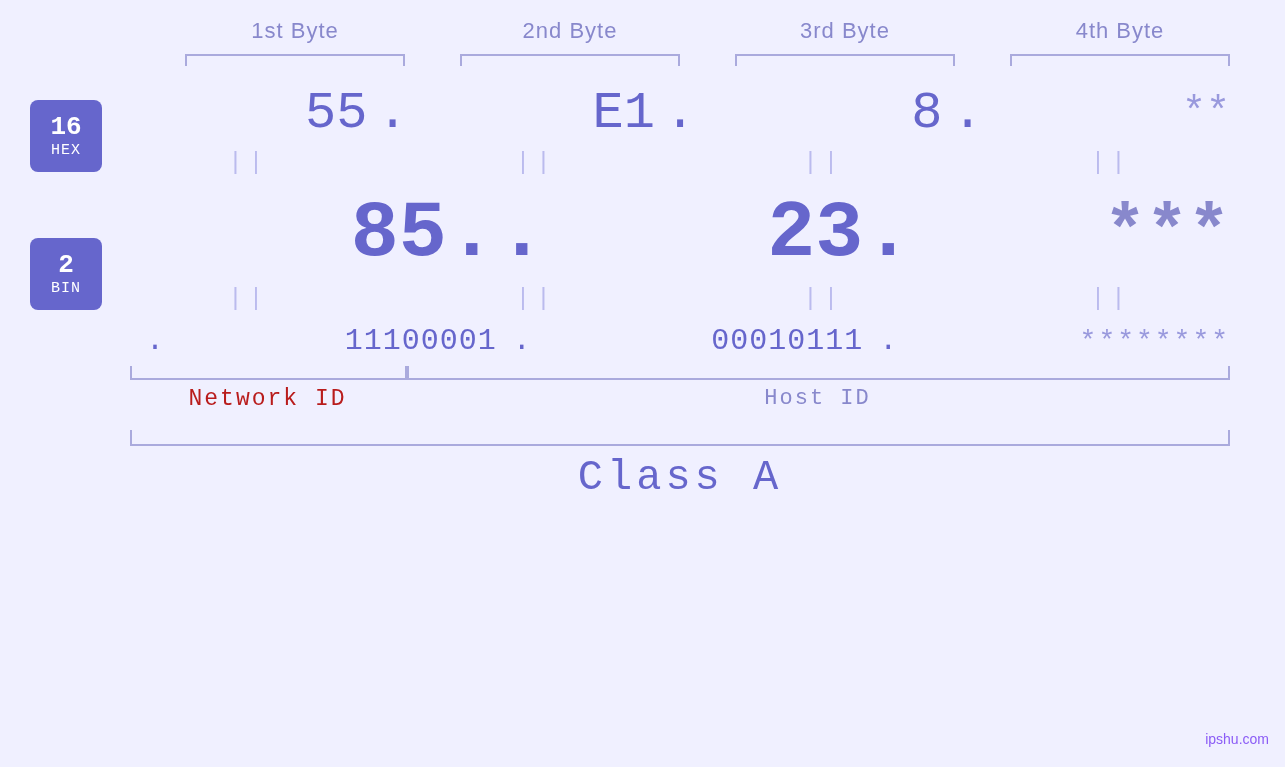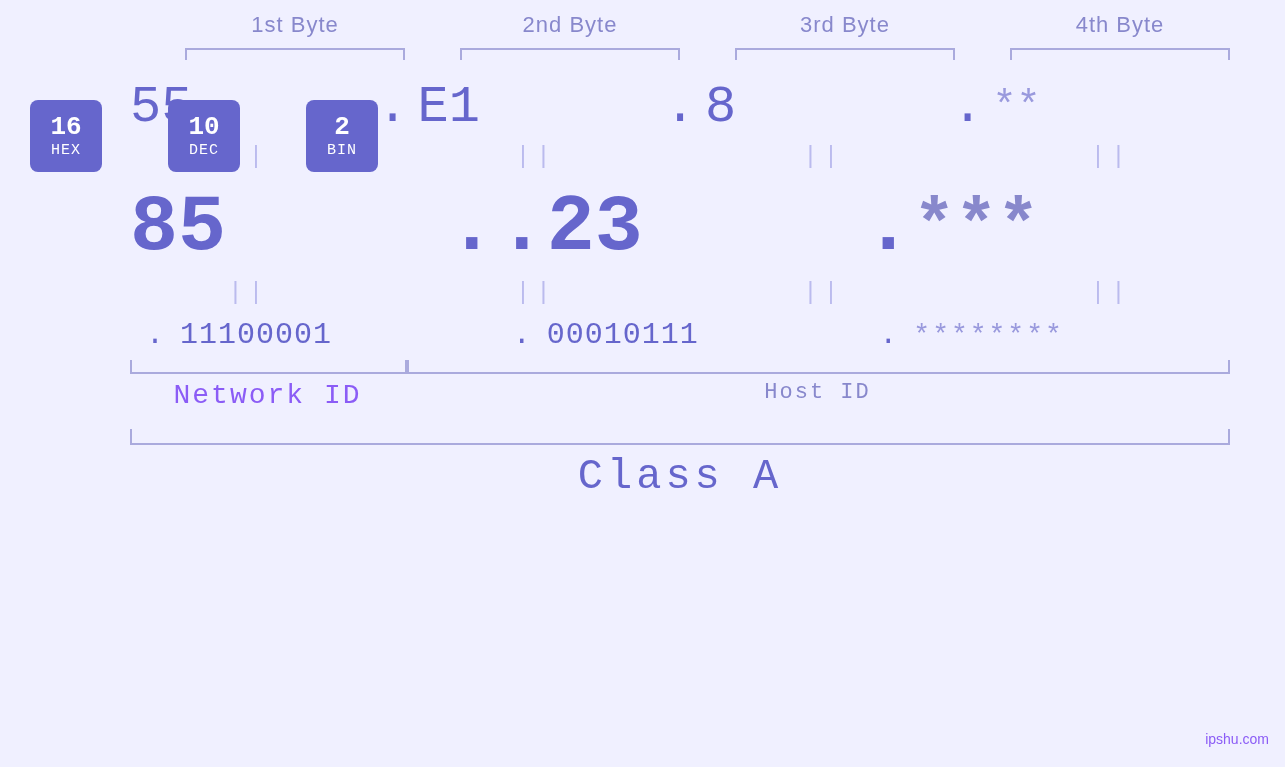--- a/index.html
+++ b/index.html
@@ -20,7 +20,7 @@
       flex-direction: column;
       align-items: center;
       justify-content: flex-start;
-      padding-top: 12px;
+      padding-top: 18px;
     }
 
     

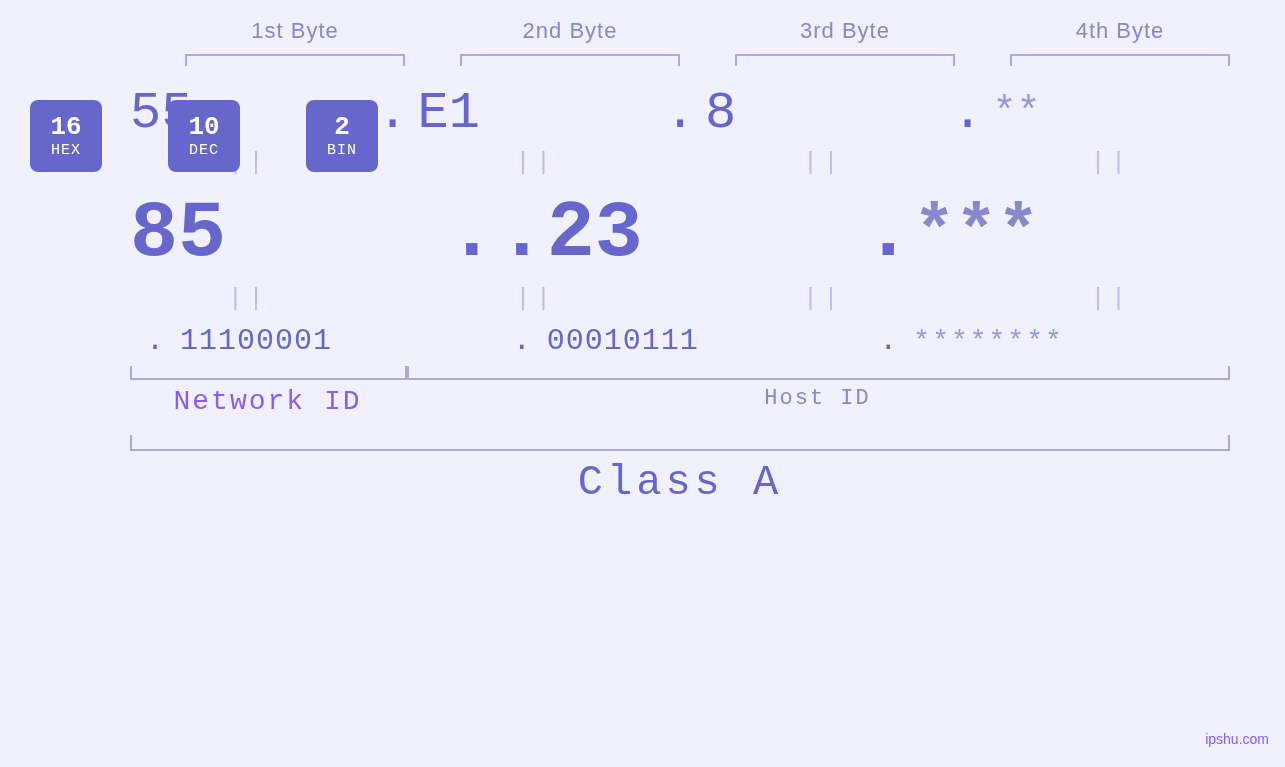--- a/index.html
+++ b/index.html
@@ -272,7 +272,7 @@
 
   </div>
 
-  <div style="position:absolute; left:30px; top:100px; display:flex; flex-direction:row; gap:66px;">
+  <div style="position:absolute; left:30px; top:100px; display:flex; flex-direction:column; gap:66px;">
     <div class="badge">
       <span class="badge-number">16</span>
       <span class="badge-label">HEX</span>

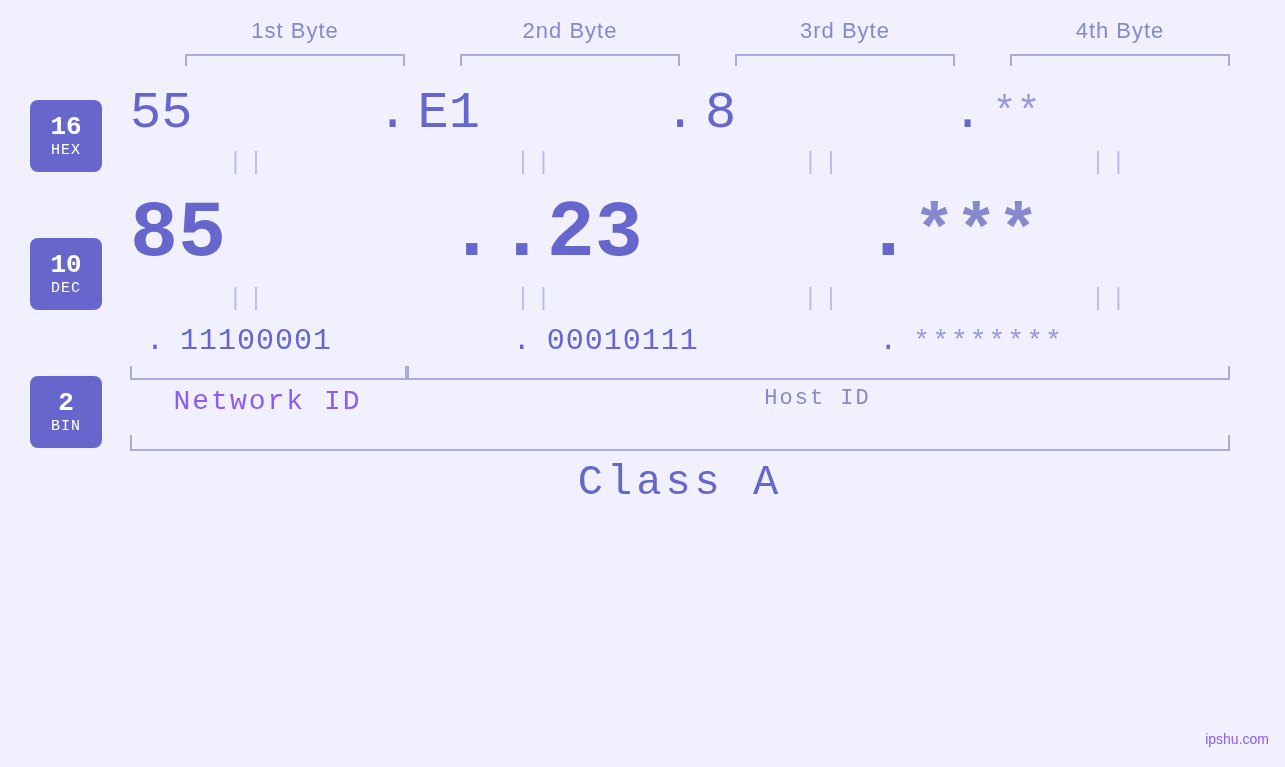--- a/index.html
+++ b/index.html
@@ -99,7 +99,7 @@
 
     .value-cell {
       flex: 1;
-      text-align: left;
+      text-align: right;
       color: #6666cc;
     }
 

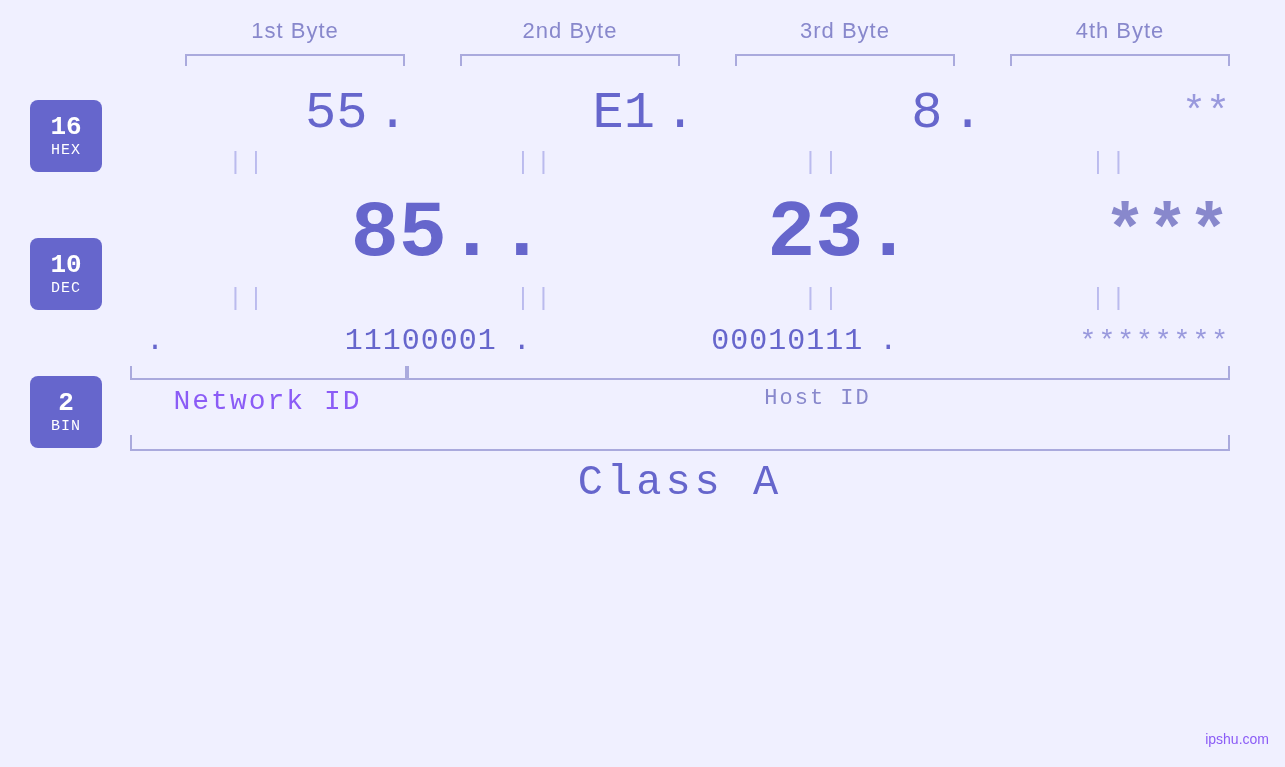--- a/index.html
+++ b/index.html
@@ -278,10 +278,6 @@
       <span class="badge-label">HEX</span>
     </div>
     <div class="badge">
-      <span class="badge-number">10</span>
-      <span class="badge-label">DEC</span>
-    </div>
-    <div class="badge">
       <span class="badge-number">2</span>
       <span class="badge-label">BIN</span>
     </div>

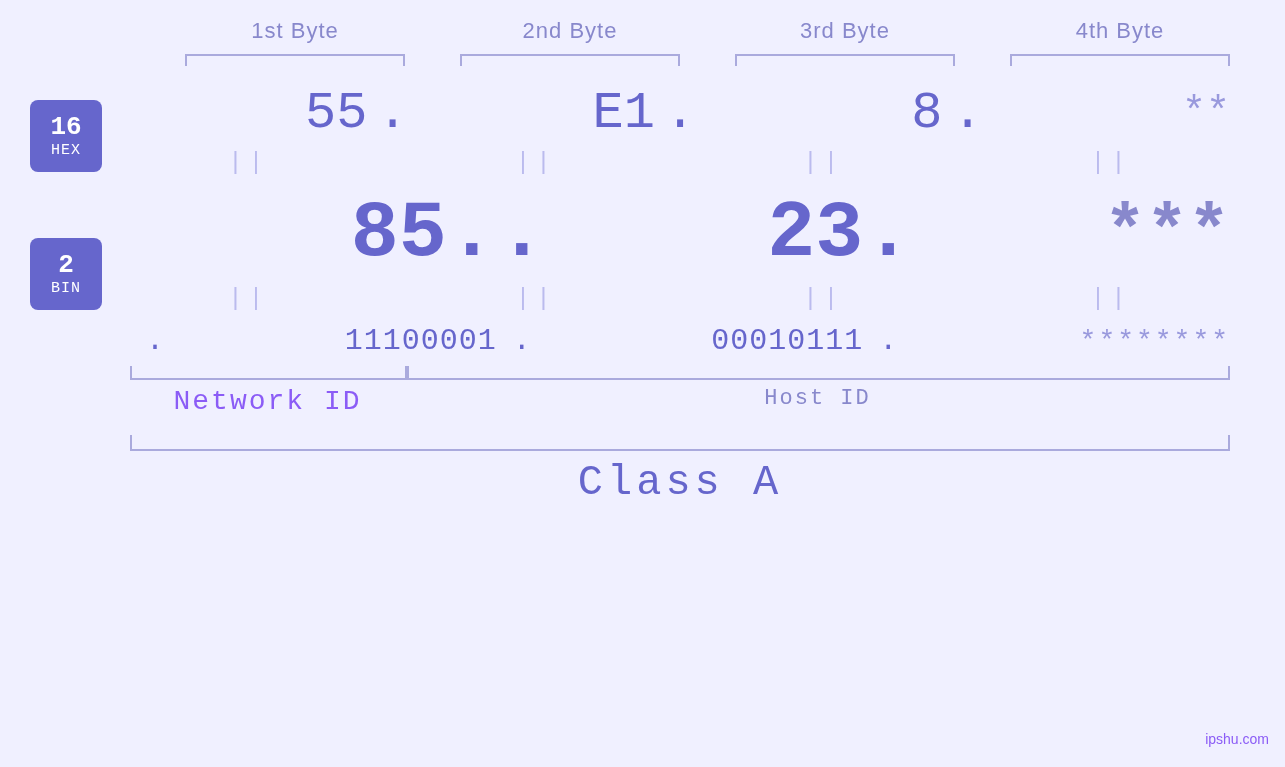--- a/index.html
+++ b/index.html
@@ -262,7 +262,7 @@
     </div>
 
     <div style="margin-left:130px; width:1100px; display:flex; padding-top:6px;">
-      <div style="flex:1; text-align:center; color:#8b5cf6; font-size:28px; letter-spacing:2px;">Network ID</div>
+      <div style="flex:1; text-align:center; color:#b91c1c; font-size:23px; letter-spacing:2px;">Network ID</div>
       <div style="flex:3; text-align:center; color:#8888cc; font-size:22px; letter-spacing:2px;">Host ID</div>
     </div>
 

